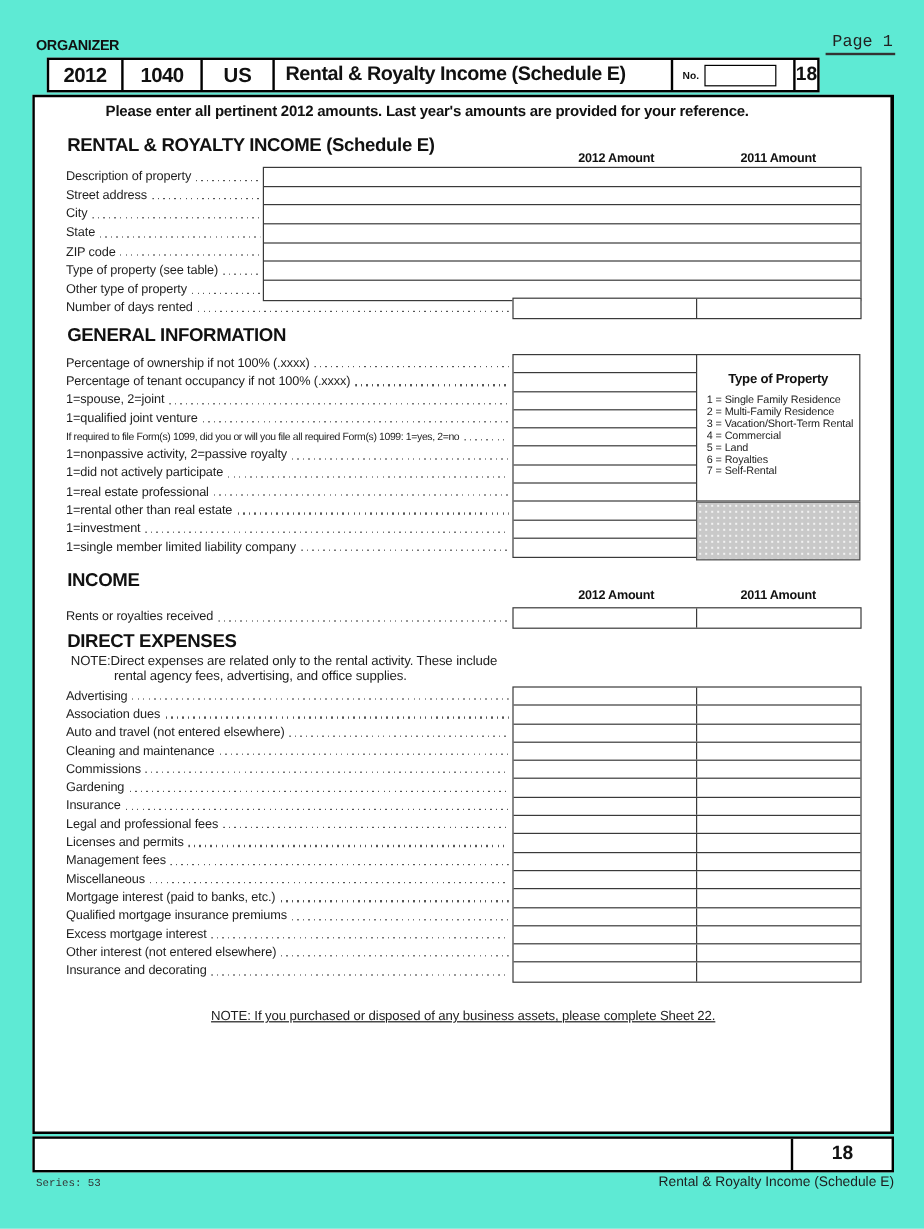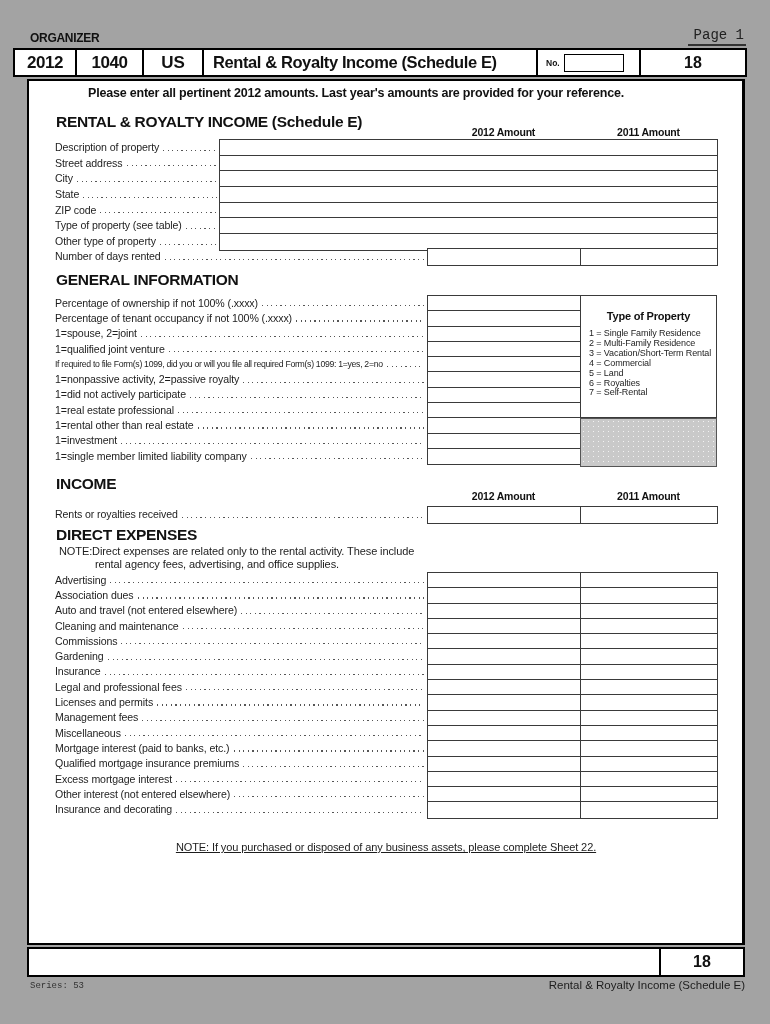--- a/index.html
+++ b/index.html
@@ -5,7 +5,7 @@
   html,body { margin:0; padding:0; background:#e8e8e8; }
   .page {
     position:relative; width:770px; height:1024px; margin:0 auto;
-    background:#a3a3a3; overflow:hidden;
+    background:#5eead4; overflow:hidden;
     font-family:"Liberation Sans", sans-serif; color:#111;
   }
   

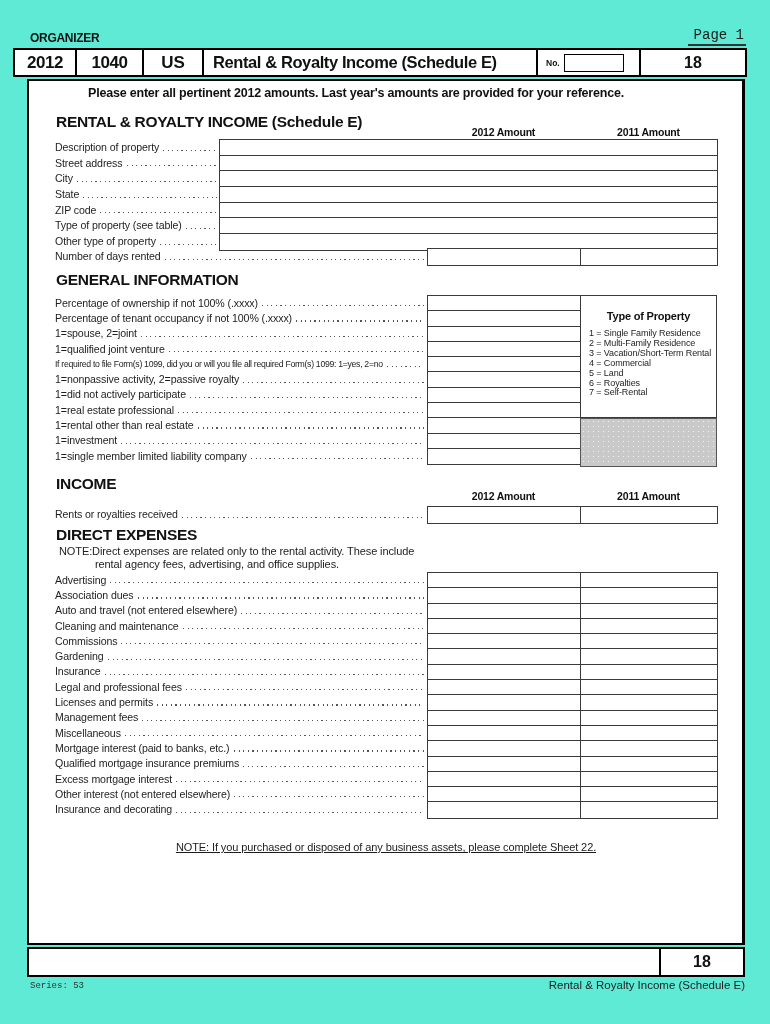--- a/index.html
+++ b/index.html
@@ -13,7 +13,7 @@
   .page-num  { position:absolute; right:24px; top:27px; font-family:"Liberation Mono", monospace;
                font-size:14px; color:#222; border-bottom:2px solid #333; padding:0 2px 1px 6px; }
   
-  .hband { position:absolute; left:13px; top:48px; width:734px; height:29px;
+  .hband { position:absolute; left:39px; top:48px; width:644px; height:29px;
            border:2px solid #000; box-sizing:border-box; display:flex; background:#fff; }
   .hcell { display:flex; align-items:center; justify-content:center; box-sizing:border-box;
            font-weight:bold; border-left:2px solid #000; }

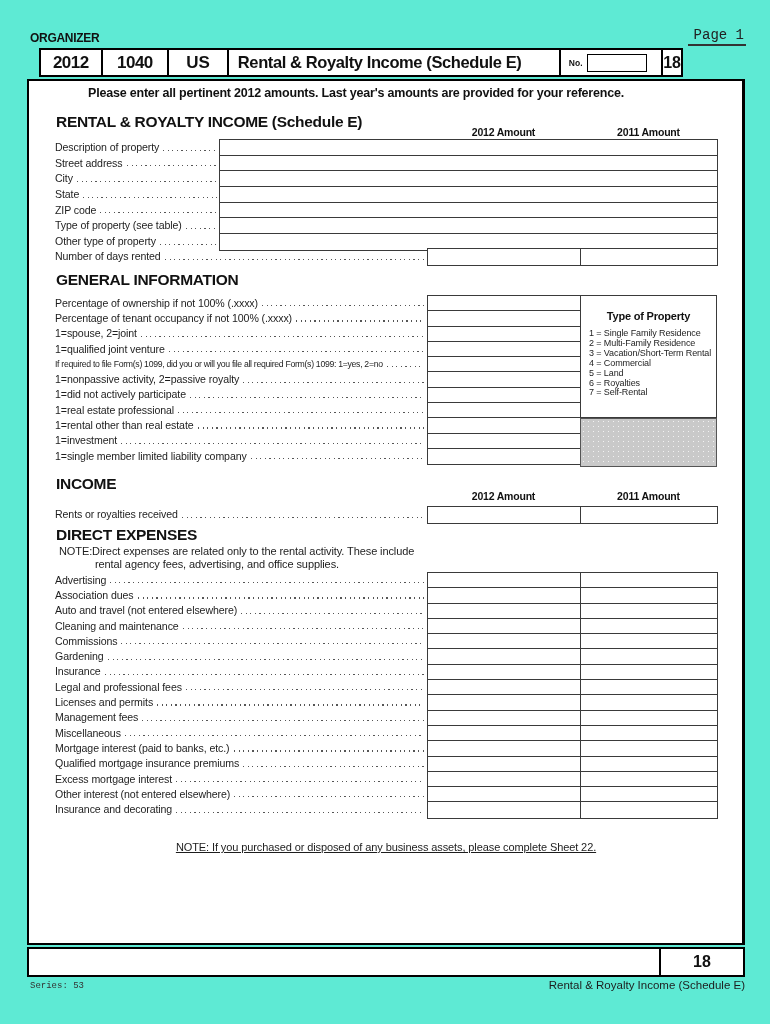--- a/index.html
+++ b/index.html
@@ -36,7 +36,7 @@
   #h-income  { top:475px; }
   #h-expense { top:526px; }
   .colhead { position:absolute; font-weight:bold; font-size:10.5px; text-align:center; letter-spacing:-0.2px; }
-  .ch-1 { left:427px; width:153px; }
+  .ch-1 { left:437px; width:153px; }
   .ch-2 { left:580px; width:137px; }
   .row-a { top:126px; } .row-b { top:490px; }
   

